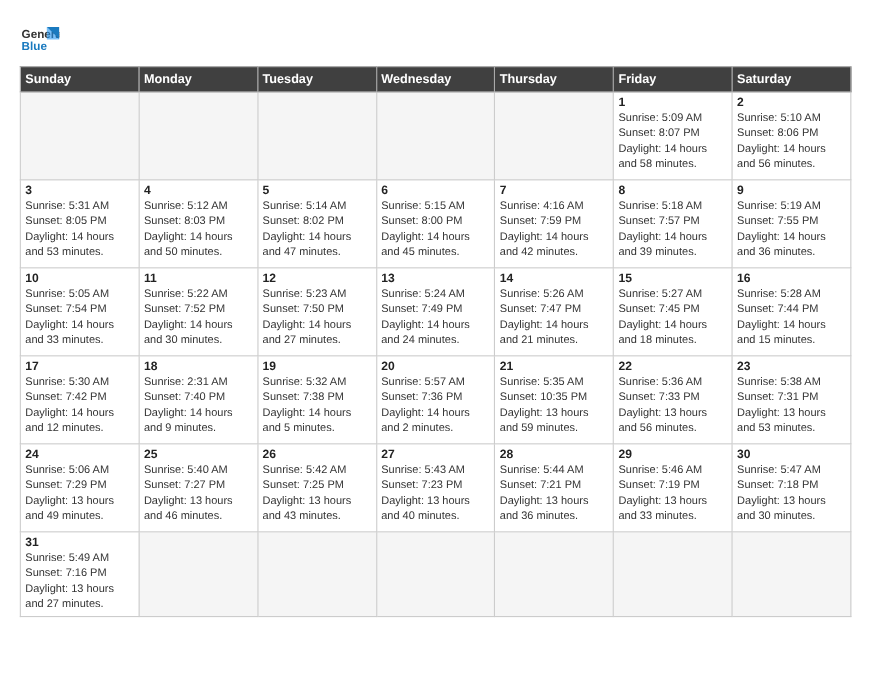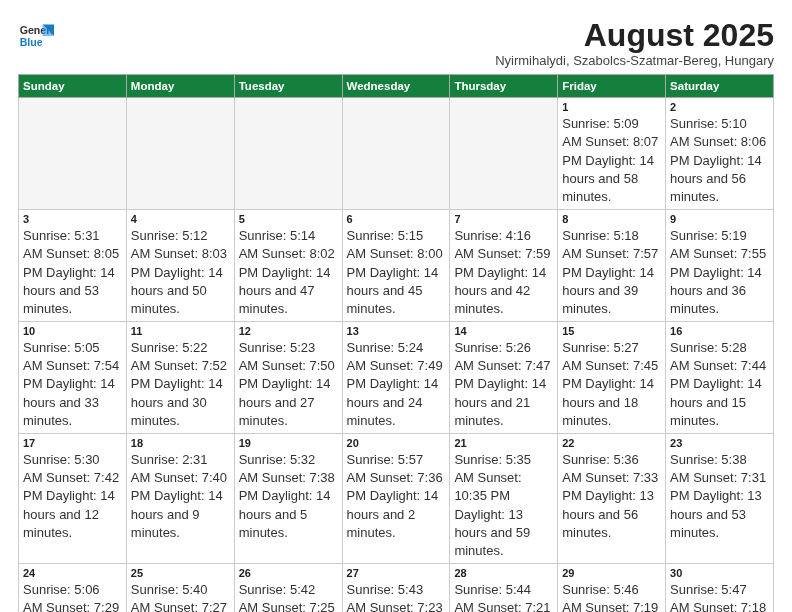--- a/index.html
+++ b/index.html
@@ -97,10 +97,6 @@
         <polygon points="30,8 44,8 44,22" fill="#1a7abf"></polygon>
         <polygon points="30,8 44,22 30,22" fill="#2196f3" opacity="0.6"></polygon>
       </svg>
-    </div>
-    <div class="title-area">
-      <div class="month-title">August 2025</div>
-      <div class="location">Nyirmihalydi, Szabolcs-Szatmar-Bereg, Hungary</div>
     </div>
   </div>
 

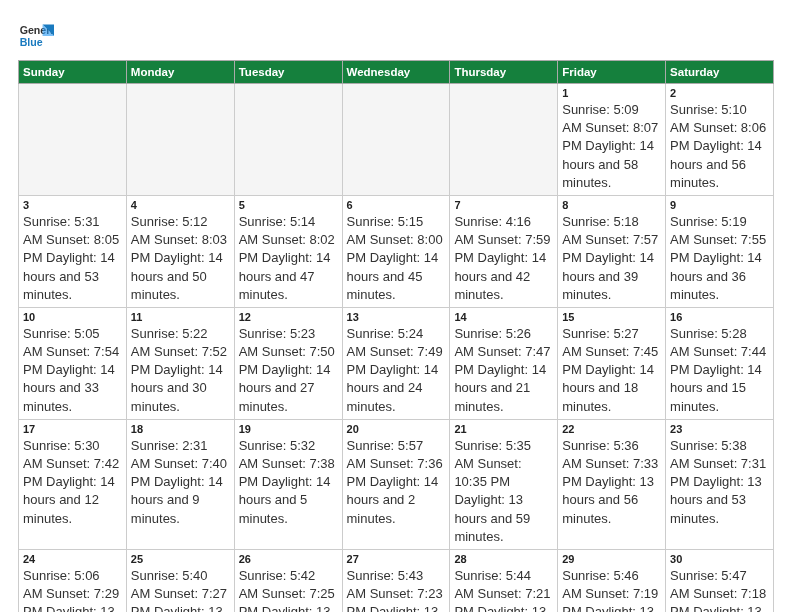--- a/index.html
+++ b/index.html
@@ -48,7 +48,7 @@
       table-layout: fixed;
     }
     .calendar th {
-      background: #15803d;
+      background: #404040;
       color: #fff;
       font-size: 11.5px;
       font-weight: bold;

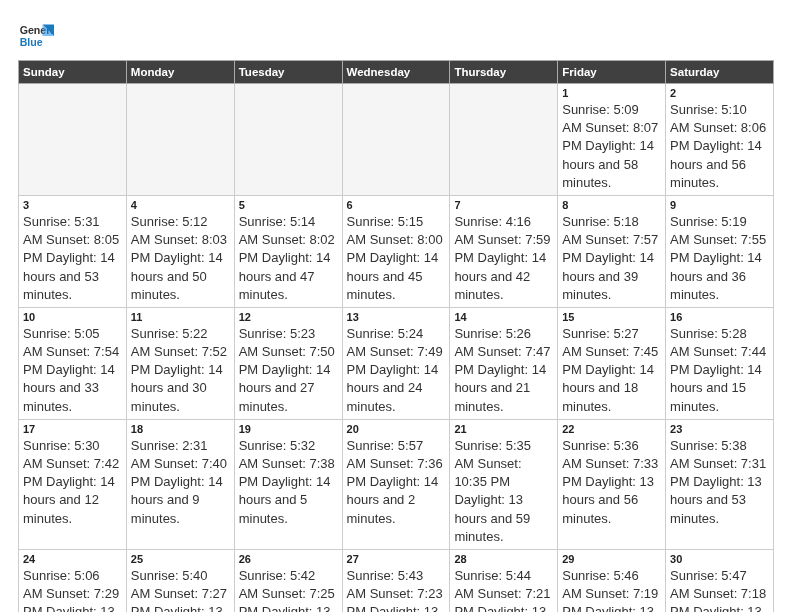--- a/index.html
+++ b/index.html
@@ -80,7 +80,7 @@
       margin-bottom: 2px;
     }
     .day-info {
-      font-size: 13px;
+      font-size: 10px;
       color: #333;
       line-height: 1.4;
     }

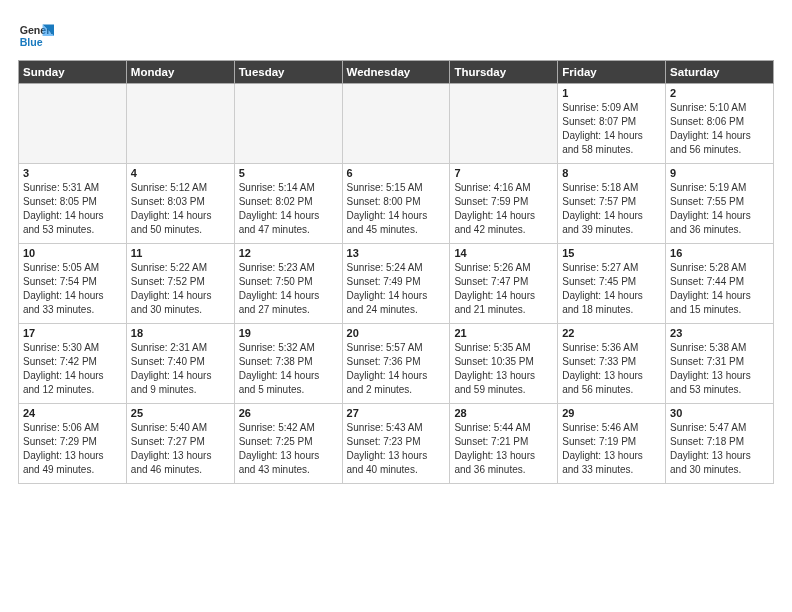--- a/index.html
+++ b/index.html
@@ -308,6 +308,20 @@
 Daylight: 13 hours and 30 minutes.</div>
           </td>
         </tr>
+        <tr>
+          <td class="last-row">
+            <span class="day-num">31</span>
+            <div class="day-info">Sunrise: 5:49 AM
+Sunset: 7:16 PM
+Daylight: 13 hours and 27 minutes.</div>
+          </td>
+          <td class="empty last-row"></td>
+          <td class="empty last-row"></td>
+          <td class="empty last-row"></td>
+          <td class="empty last-row"></td>
+          <td class="empty last-row"></td>
+          <td class="empty last-row"></td>
+        </tr>
       </tbody>
   </table>
 </div>

